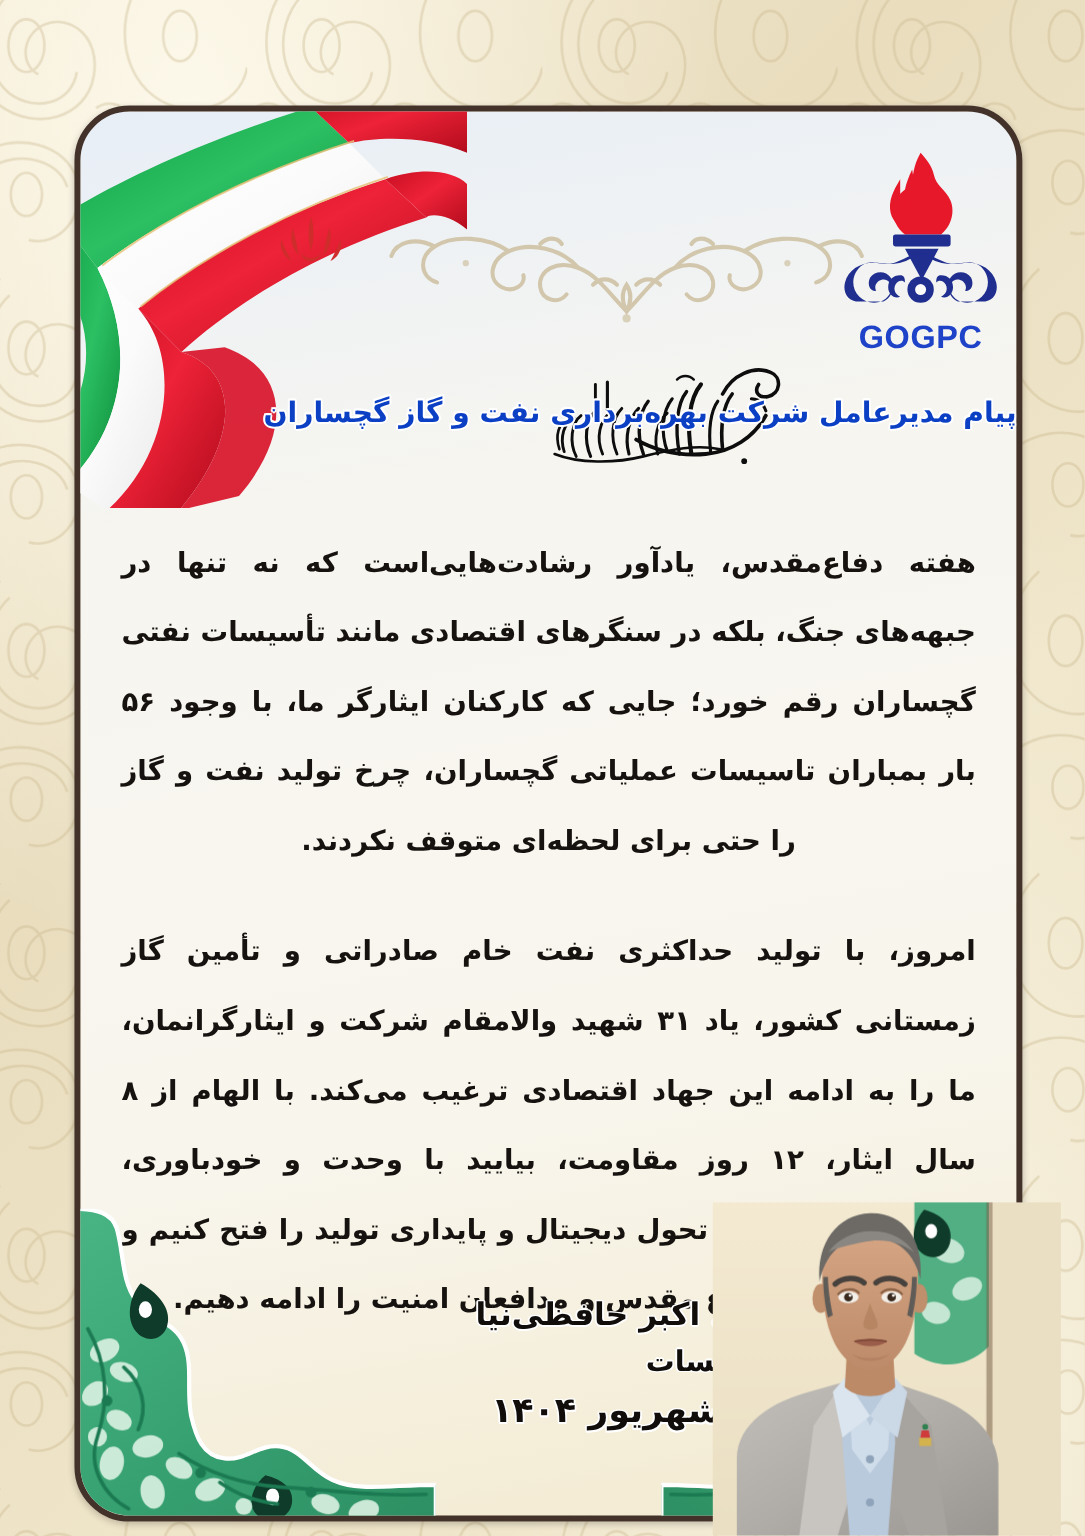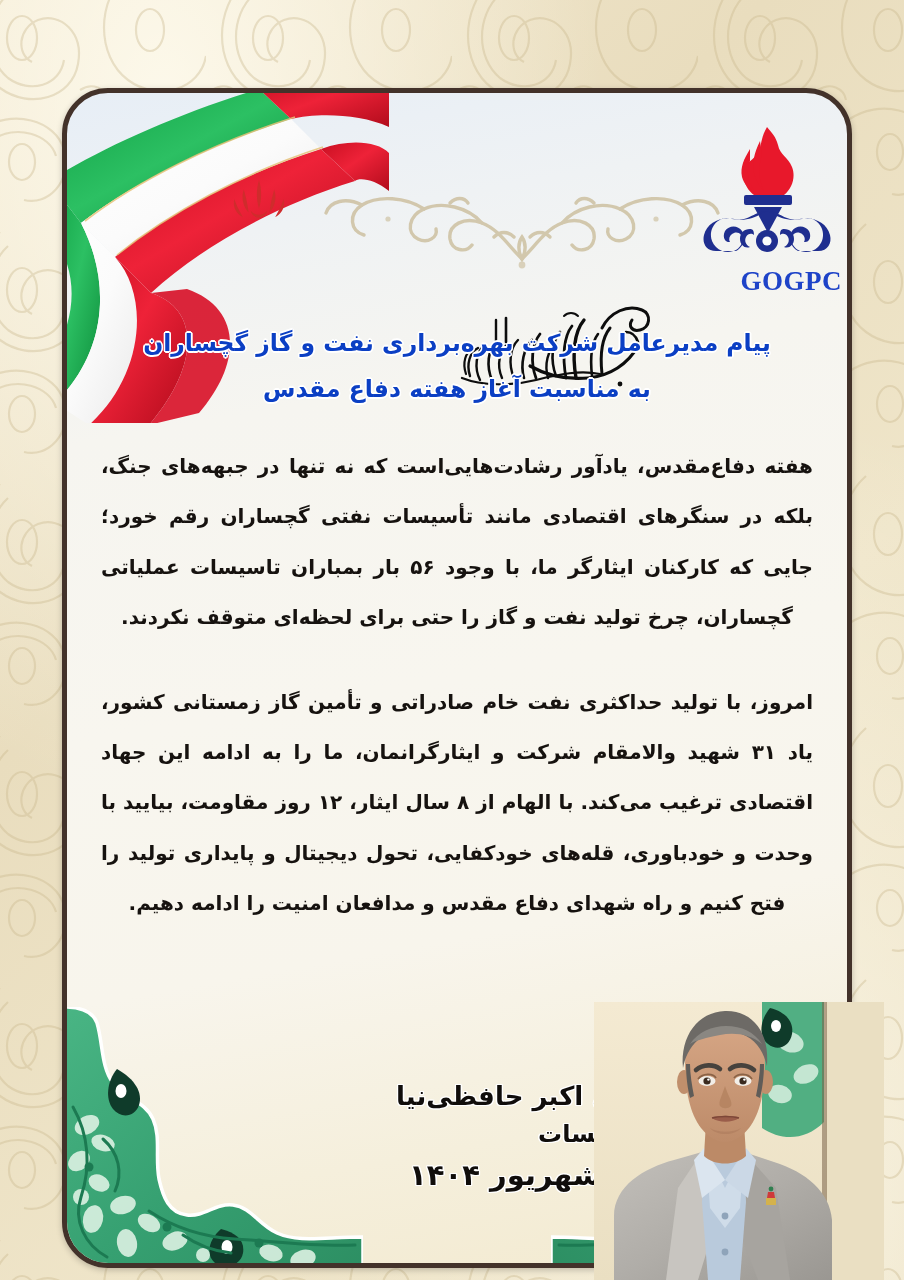--- a/index.html
+++ b/index.html
@@ -64,11 +64,10 @@
   }
   .logo svg{display:block;margin:0 auto;}
   .logo-text{
-    font-family:Liberation Serif, serif;
+    font-family:Liberation Sans, sans-serif;
     font-size:27px;font-weight:700;color:#1e43c8;
     letter-spacing:.5px;margin-top:1px;
     direction:ltr;
-    text-align:right;
   }
 
   

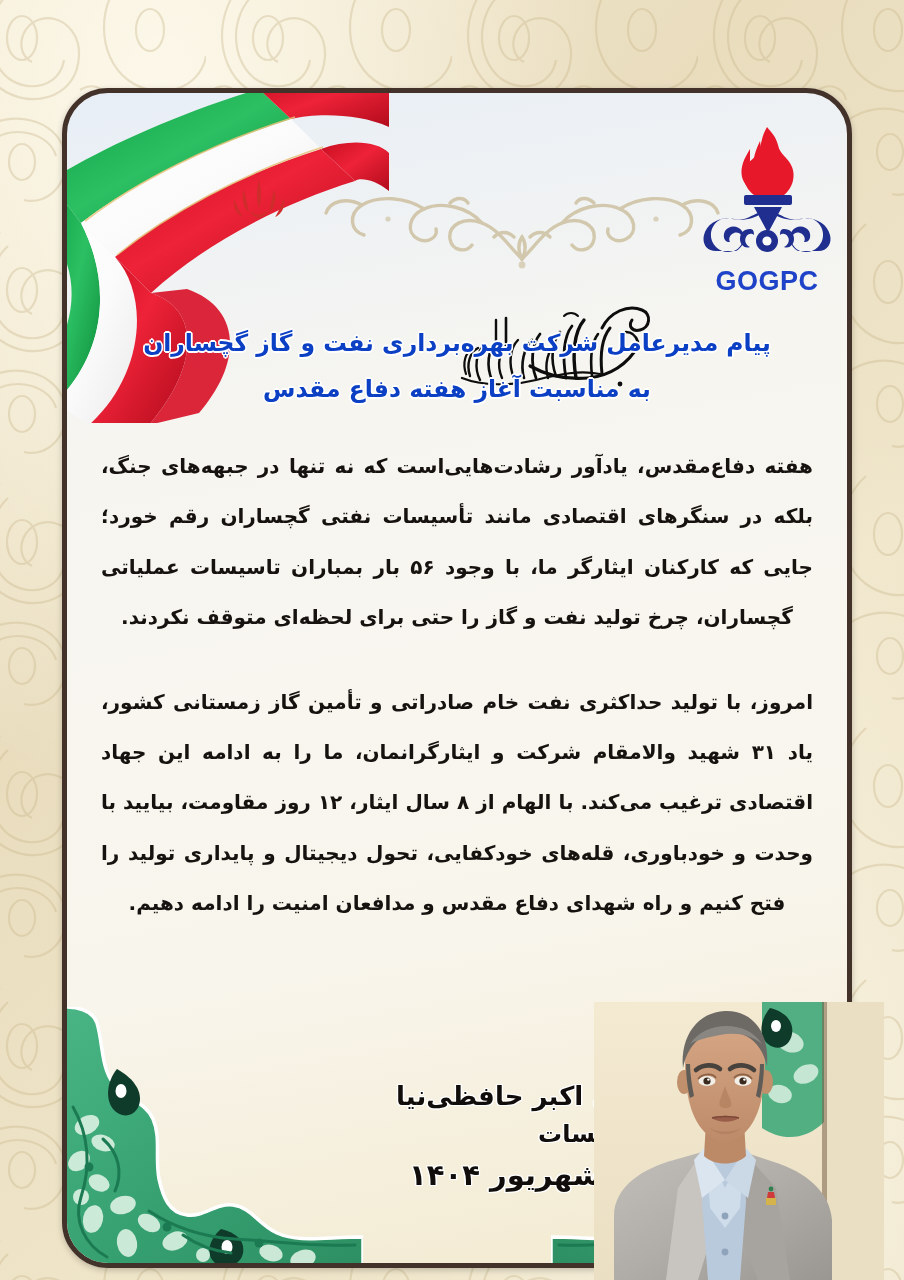--- a/index.html
+++ b/index.html
@@ -73,7 +73,7 @@
   
   .titles{
     position:absolute;left:0;right:0;top:228px;
-    text-align:center;
+    text-align:right;
   }
   .title-line{
     font-family:"DejaVu Sans","Liberation Sans",sans-serif;

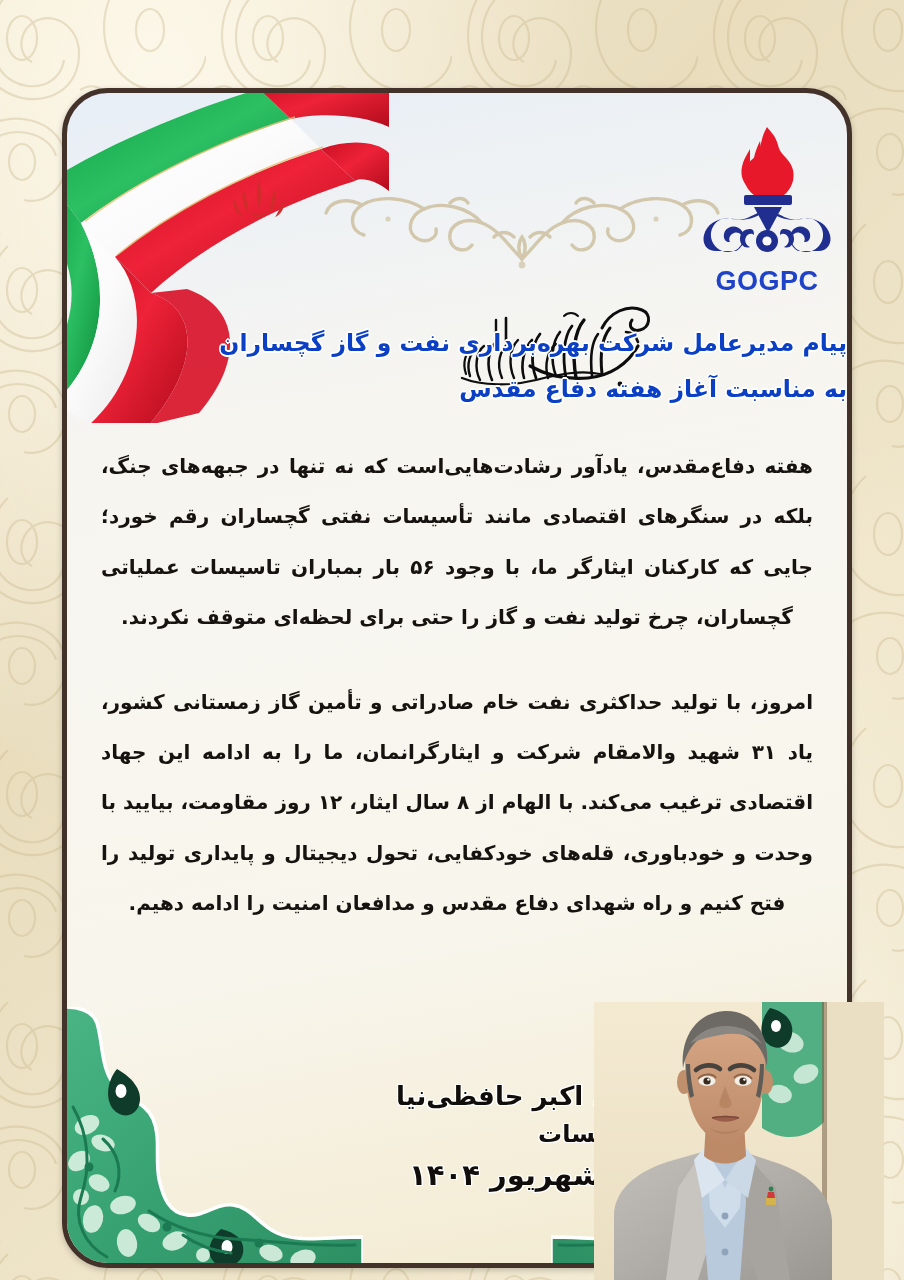--- a/index.html
+++ b/index.html
@@ -320,7 +320,6 @@
 
     <div class="titles">
       <div class="title-line">پیام مدیرعامل شرکت بهره‌برداری نفت و گاز گچساران</div>
-      <div class="title-line">به مناسبت آغاز هفته دفاع مقدس</div>
     </div>
 
     <div class="body-text">

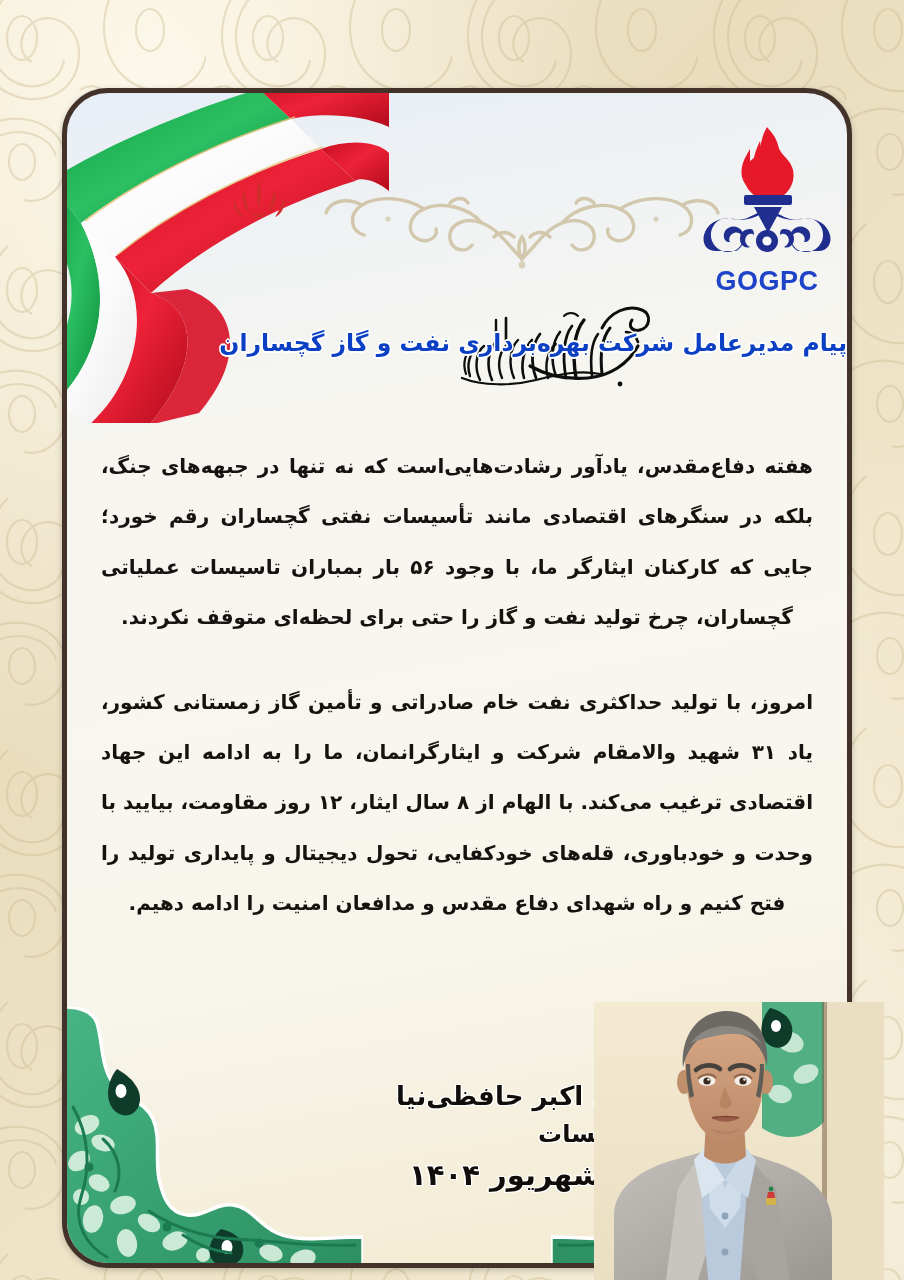--- a/index.html
+++ b/index.html
@@ -92,7 +92,7 @@
     text-align:justify;
     text-align-last:center;
     font-family:"DejaVu Sans","Liberation Sans",sans-serif;
-    font-size:20px;font-weight:700;color:#16120f;
+    font-size:23px;font-weight:700;color:#16120f;
     line-height:2.52;
     direction:rtl;
   }

